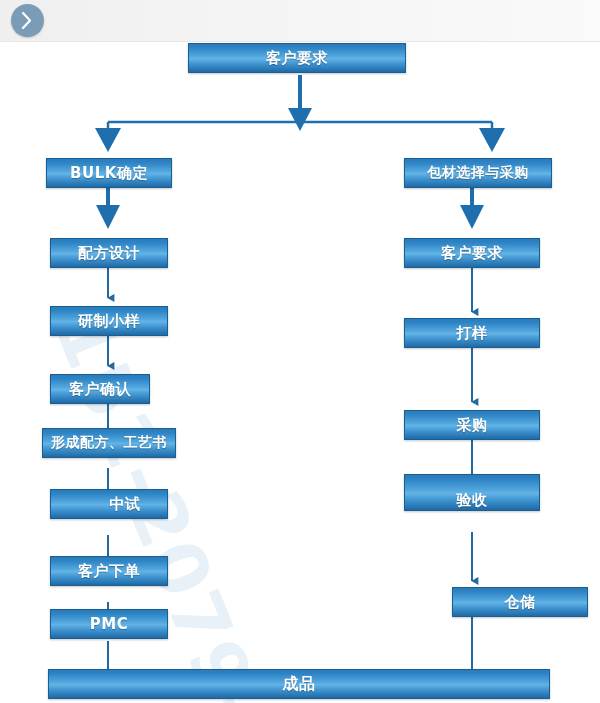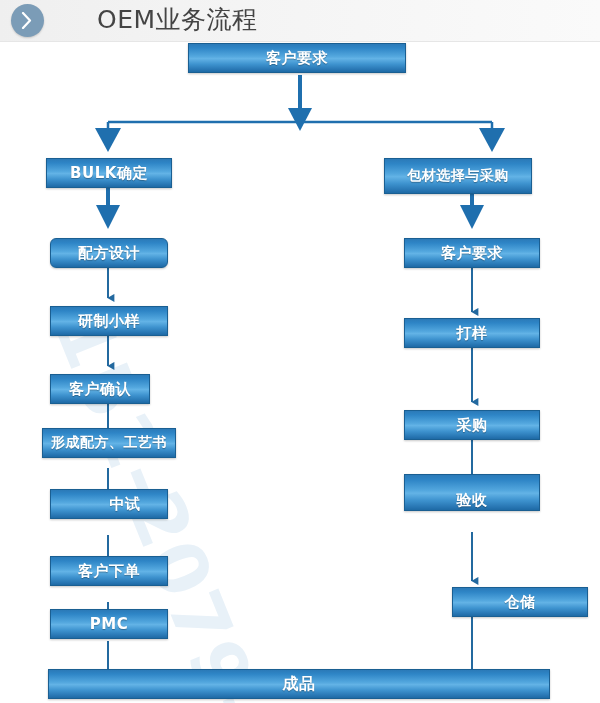--- a/index.html
+++ b/index.html
@@ -99,7 +99,6 @@
       <path d="M2 1 L9 8.5 L2 16" fill="none" stroke="#ffffff" stroke-width="2.2" stroke-linecap="round" stroke-linejoin="round"></path>
     </svg>
   </div>
-  <div id="page-title">OEM业务流程</div>
 </div>
 
 <div id="watermark">151-2079-8131</div>

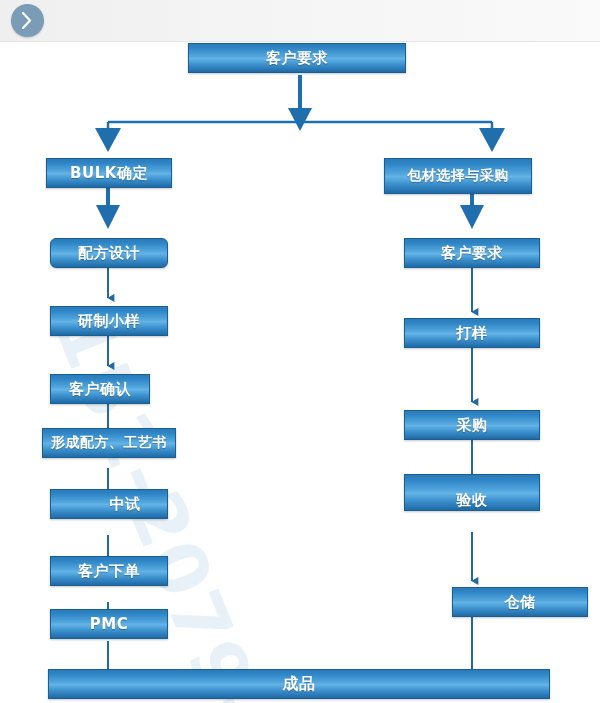--- a/index.html
+++ b/index.html
@@ -189,7 +189,7 @@
   <span>PMC</span>
 </div>
 
-<div class="node" style="left:384px; top:158px; width:148px; height:36px; font-size:14px;">
+<div class="node" style="left:404px; top:158px; width:148px; height:30px; font-size:14px;">
   <span>包材选择与采购</span>
 </div>
 <div class="node" style="left:404px; top:238px; width:136px; height:30px;">

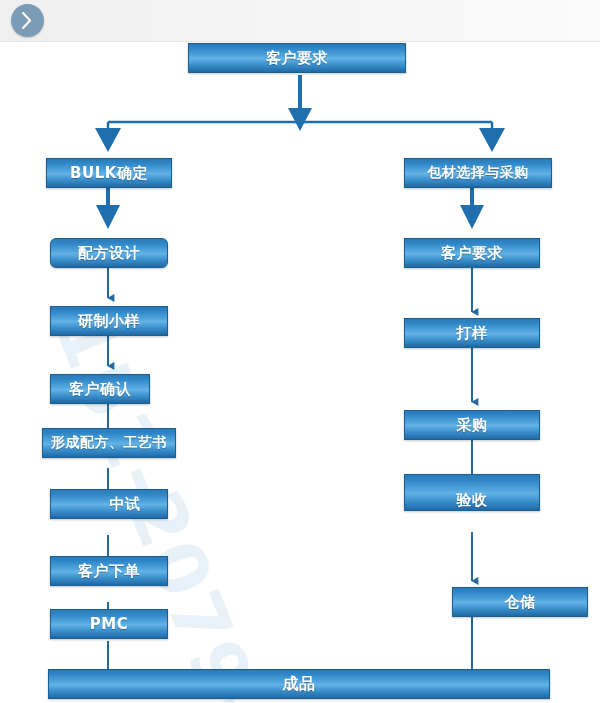--- a/index.html
+++ b/index.html
@@ -167,7 +167,7 @@
 <div class="node" style="left:46px; top:158px; width:126px; height:30px;">
   <span>BULK确定</span>
 </div>
-<div class="node" style="left:50px; top:238px; width:118px; height:30px;border-radius:6px;">
+<div class="node" style="left:50px; top:238px; width:118px; height:30px;">
   <span>配方设计</span>
 </div>
 <div class="node" style="left:50px; top:306px; width:118px; height:30px;">

